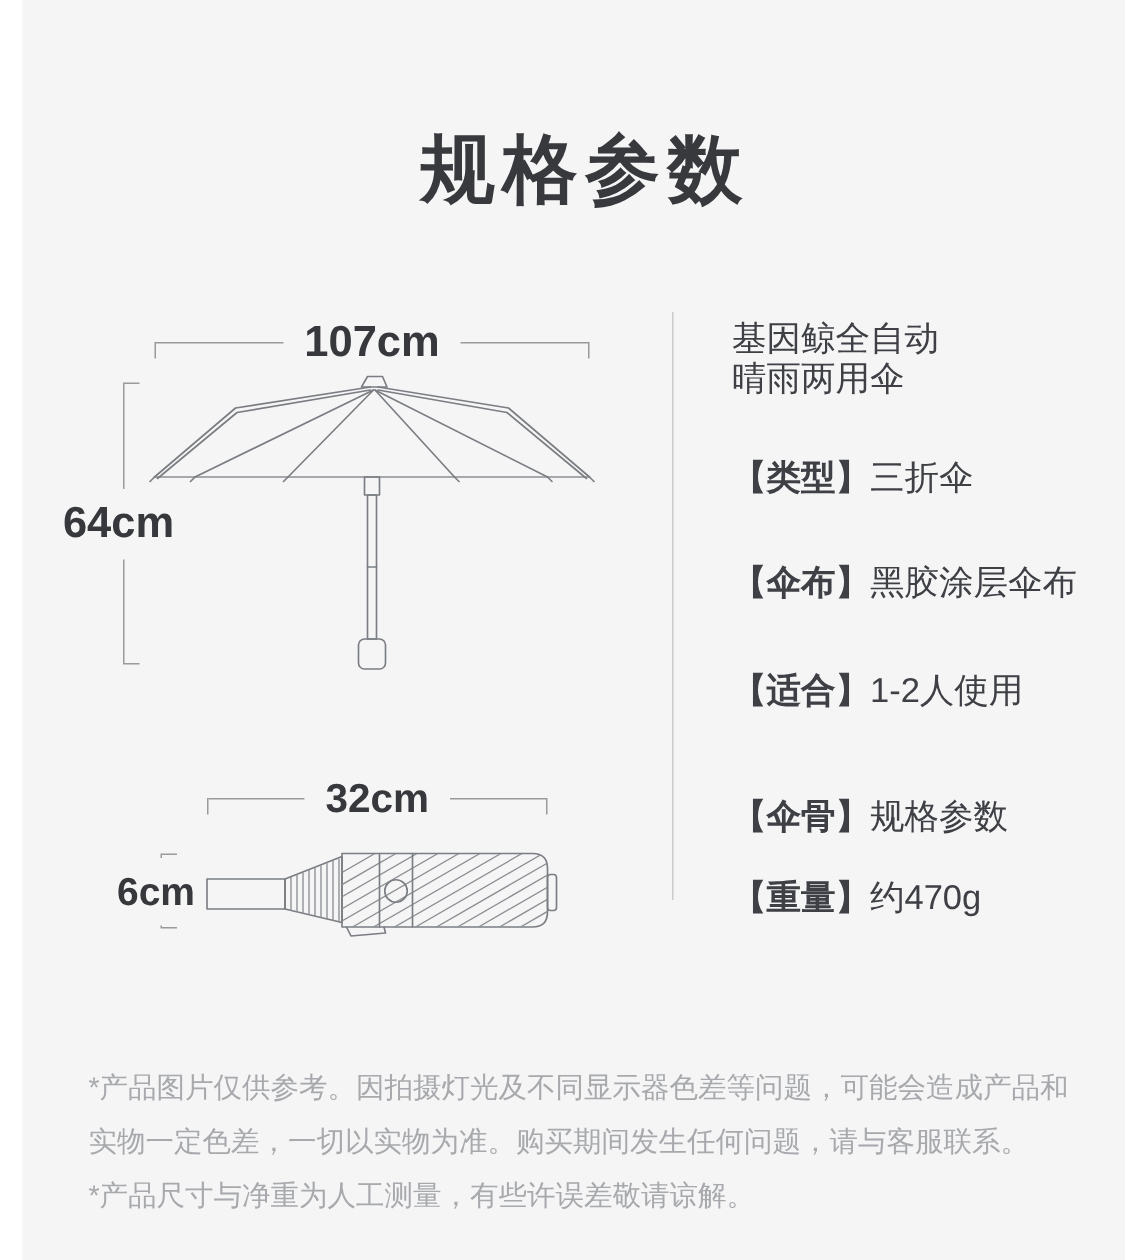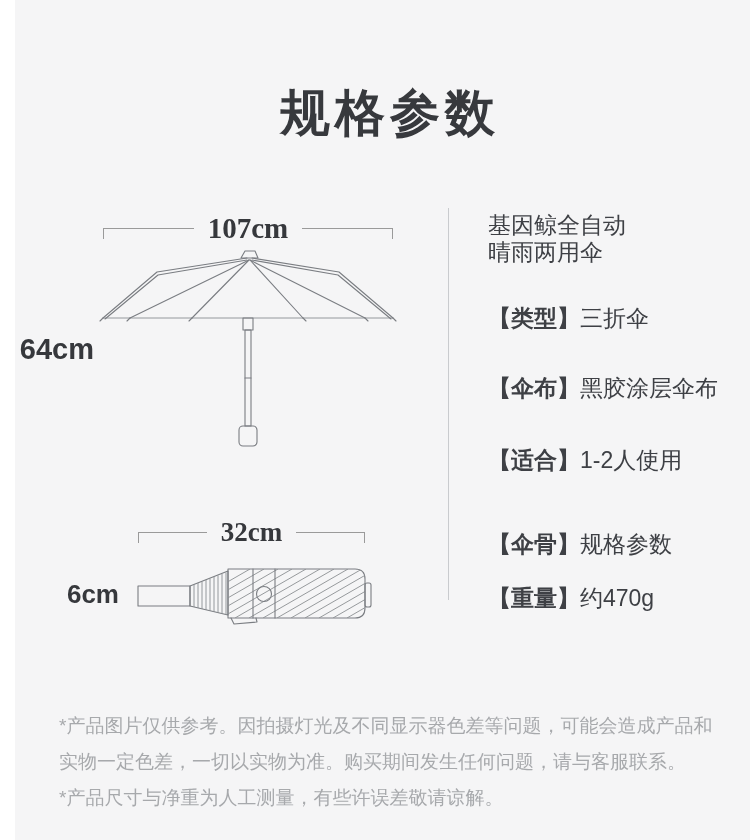--- a/index.html
+++ b/index.html
@@ -22,7 +22,7 @@
   .hdim{position:absolute;display:flex;align-items:center;color:#36383c;}
   .hdim .tick{width:1px;height:11px;background:#9a9a9a;transform:translateY(5px);}
   .hdim .seg{flex:1;height:1px;background:#9a9a9a;}
-  .hdim .lbl{padding:0 14px;font-weight:600;white-space:nowrap;font-family:Liberation Serif, serif;}
+  .hdim .lbl{padding:0 14px;font-weight:600;white-space:nowrap;}
   .vdim{position:absolute;display:flex;flex-direction:row;align-items:center;color:#36383c;justify-content:flex-end;}
   .vdim .tick{height:1px;width:11px;background:#9a9a9a;transform:translateX(5px);}
   .vdim .seg{width:1px;flex:1;background:#9a9a9a;}

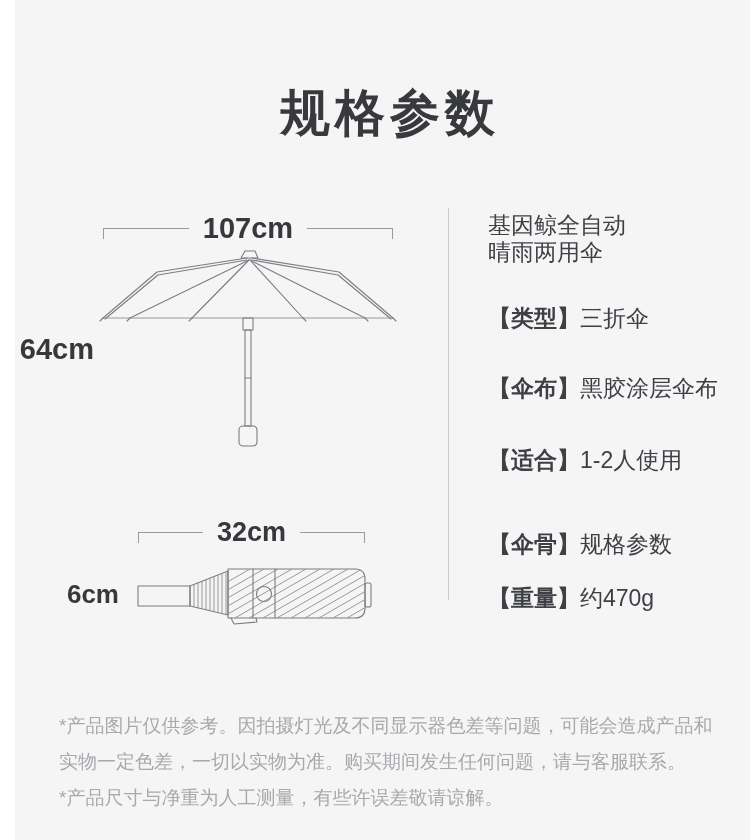--- a/index.html
+++ b/index.html
@@ -23,7 +23,7 @@
   .hdim .tick{width:1px;height:11px;background:#9a9a9a;transform:translateY(5px);}
   .hdim .seg{flex:1;height:1px;background:#9a9a9a;}
   .hdim .lbl{padding:0 14px;font-weight:600;white-space:nowrap;}
-  .vdim{position:absolute;display:flex;flex-direction:row;align-items:center;color:#36383c;justify-content:flex-end;}
+  .vdim{position:absolute;display:flex;flex-direction:column;align-items:center;color:#36383c;justify-content:flex-end;}
   .vdim .tick{height:1px;width:11px;background:#9a9a9a;transform:translateX(5px);}
   .vdim .seg{width:1px;flex:1;background:#9a9a9a;}
   .vdim .lbl{padding:7px 0;font-weight:600;white-space:nowrap;transform:translateX(-3px);}

